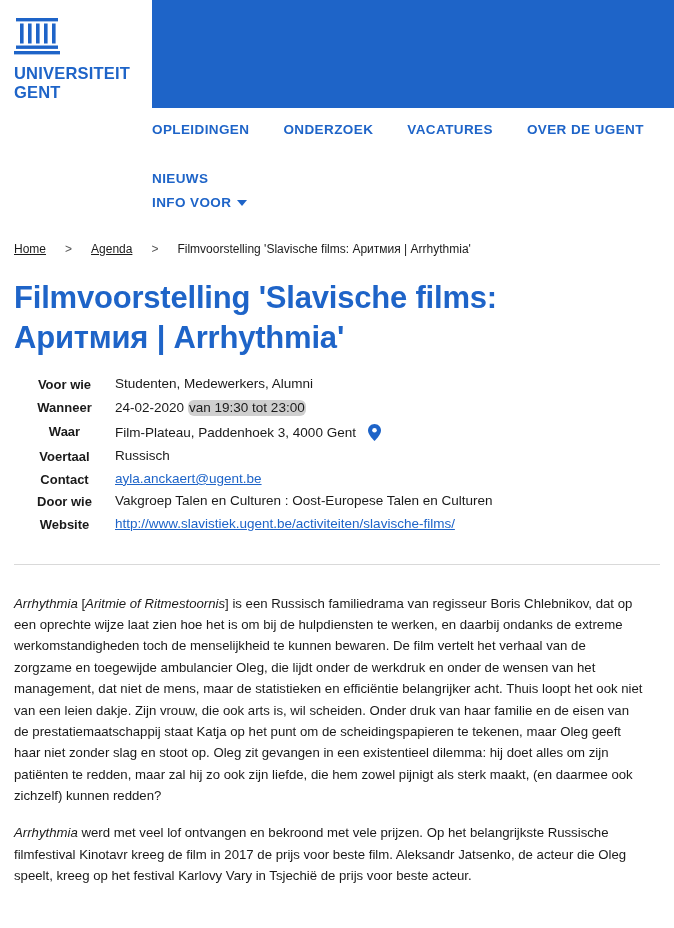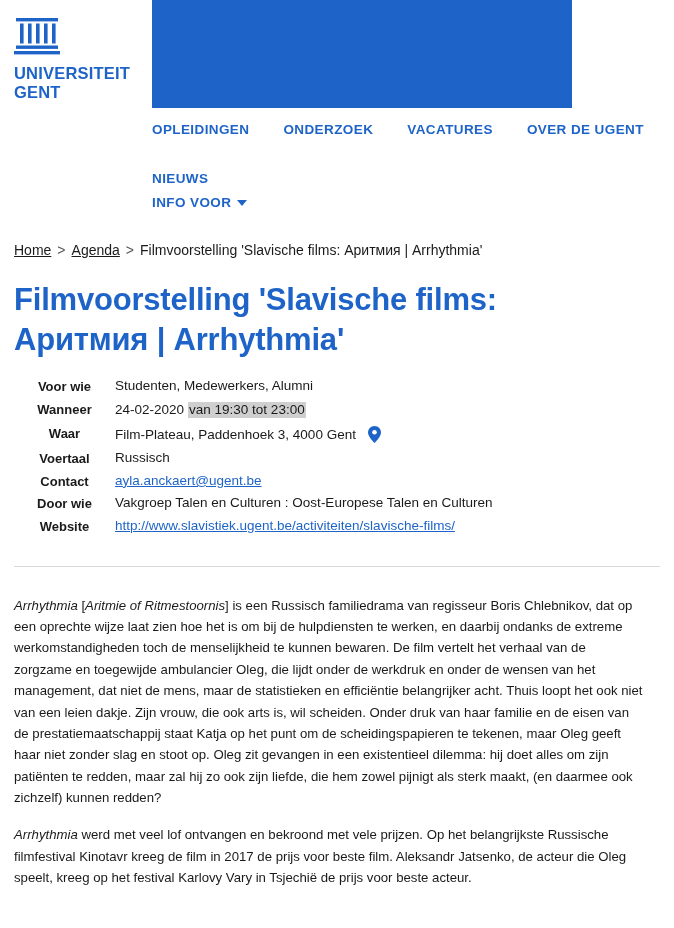--- a/index.html
+++ b/index.html
@@ -17,7 +17,7 @@
   
   .header {
     display: flex;
-    width: 572px;
+    width: 674px;
     height: 108px;
   }
   .logo-block {

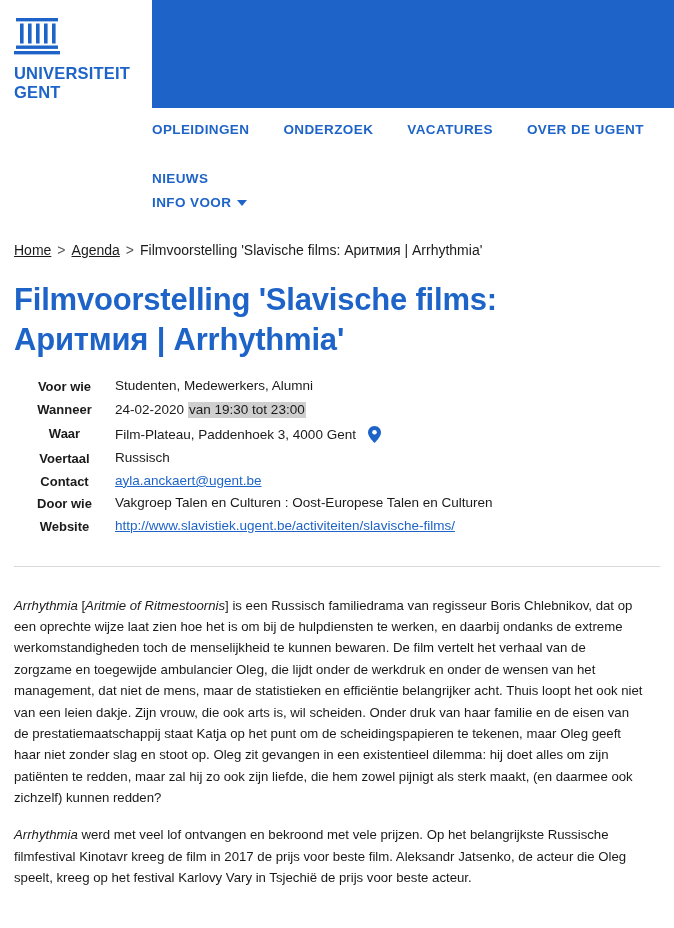--- a/index.html
+++ b/index.html
@@ -90,11 +90,11 @@
   }
   .breadcrumb {
     margin-top: 32px;
-    font-size: 14px;
+    font-size: 12px;
     color: #333;
     display: flex;
     align-items: center;
-    gap: 6px;
+    gap: 19px;
     flex-wrap: wrap;
   }
   .crumb-link {

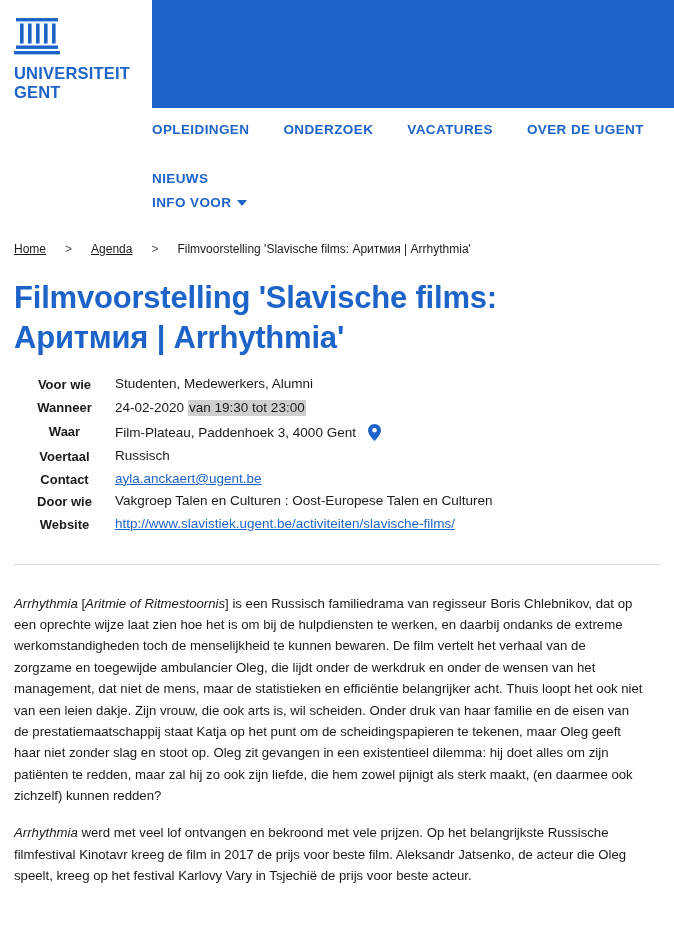--- a/index.html
+++ b/index.html
@@ -147,6 +147,7 @@
   .hl {
     background: #cfcfcf;
     padding: 1px 1px;
+    border-radius: 6px;
   }
   .meta-link {
     color: #1e64c8;

